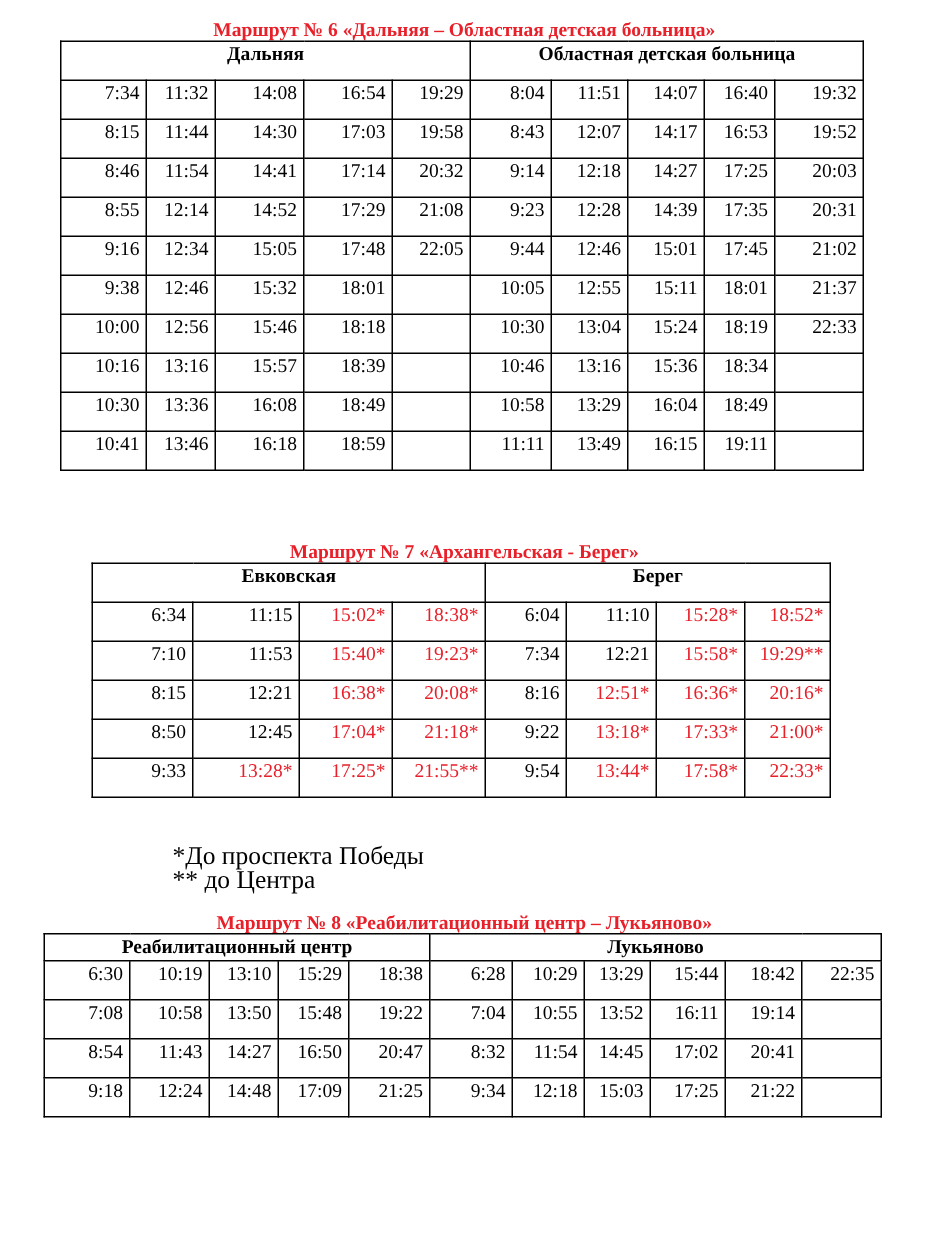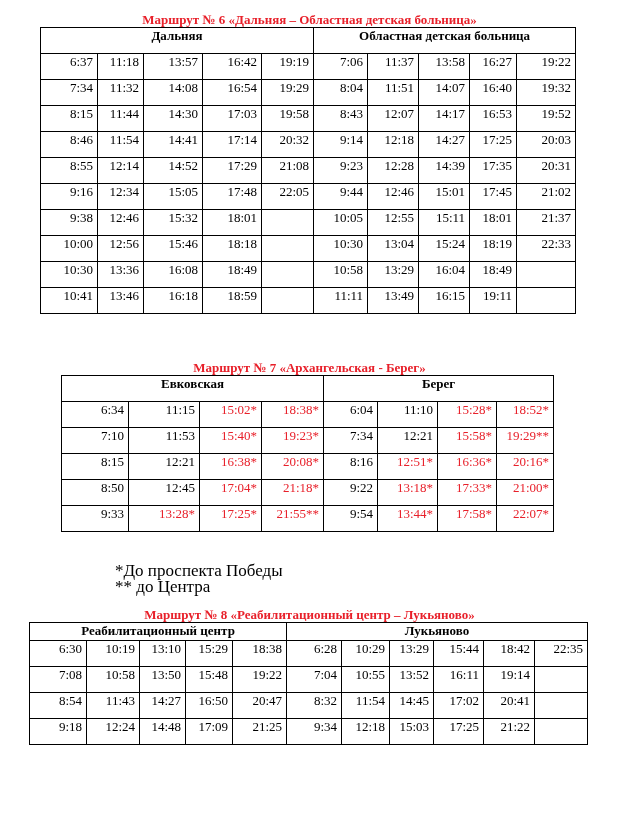--- a/index.html
+++ b/index.html
@@ -39,18 +39,6 @@
   </tbody>
     <tbody id="t6body">
       <tr style="height: 26px;">
-        <td>6:37</td>
-        <td>11:18</td>
-        <td>13:57</td>
-        <td>16:42</td>
-        <td>19:19</td>
-        <td>7:06</td>
-        <td>11:37</td>
-        <td>13:58</td>
-        <td>16:27</td>
-        <td>19:22</td>
-      </tr>
-      <tr style="height: 26px;">
         <td>7:34</td>
         <td>11:32</td>
         <td>14:08</td>

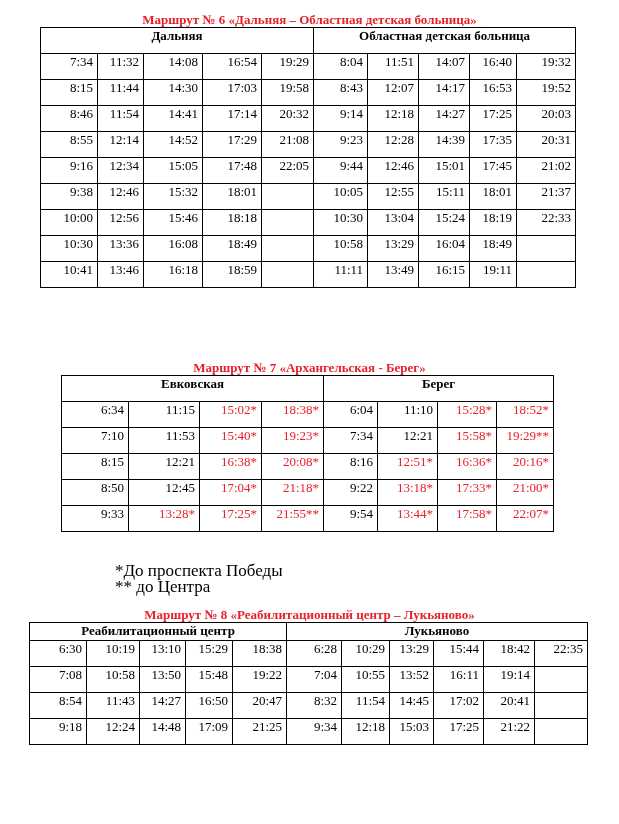--- a/index.html
+++ b/index.html
@@ -123,6 +123,18 @@
         <td>22:33</td>
       </tr>
       <tr style="height: 26px;">
+        <td>10:16</td>
+        <td>13:16</td>
+        <td>15:57</td>
+        <td>18:39</td>
+        <td></td>
+        <td>10:46</td>
+        <td>13:16</td>
+        <td>15:36</td>
+        <td>18:34</td>
+        <td></td>
+      </tr>
+      <tr style="height: 26px;">
         <td>10:30</td>
         <td>13:36</td>
         <td>16:08</td>

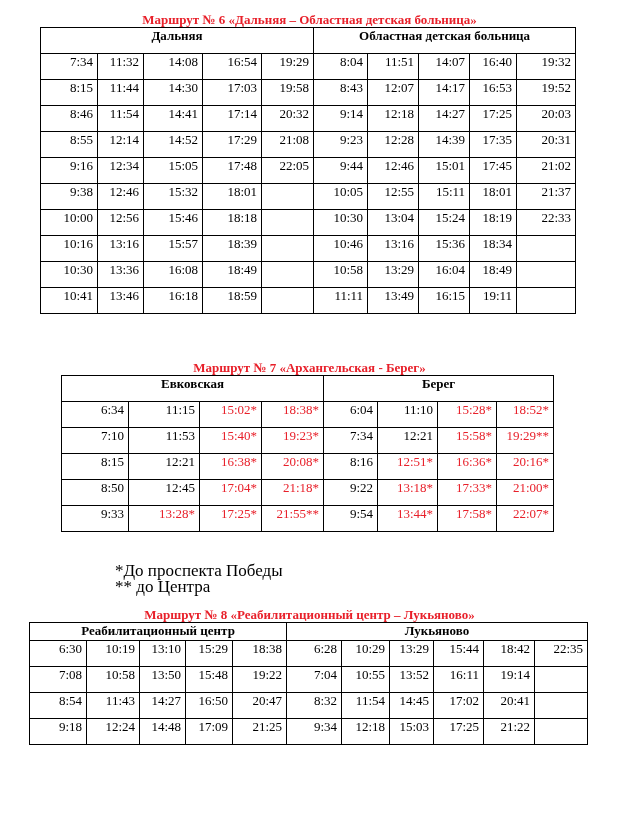--- a/index.html
+++ b/index.html
@@ -228,7 +228,7 @@
         <td>9:54</td>
         <td class="red">13:44*</td>
         <td class="red">17:58*</td>
-        <td class="red">22:07*</td>
+        <td class="red">22:33*</td>
       </tr>
     </tbody>
 </table>

